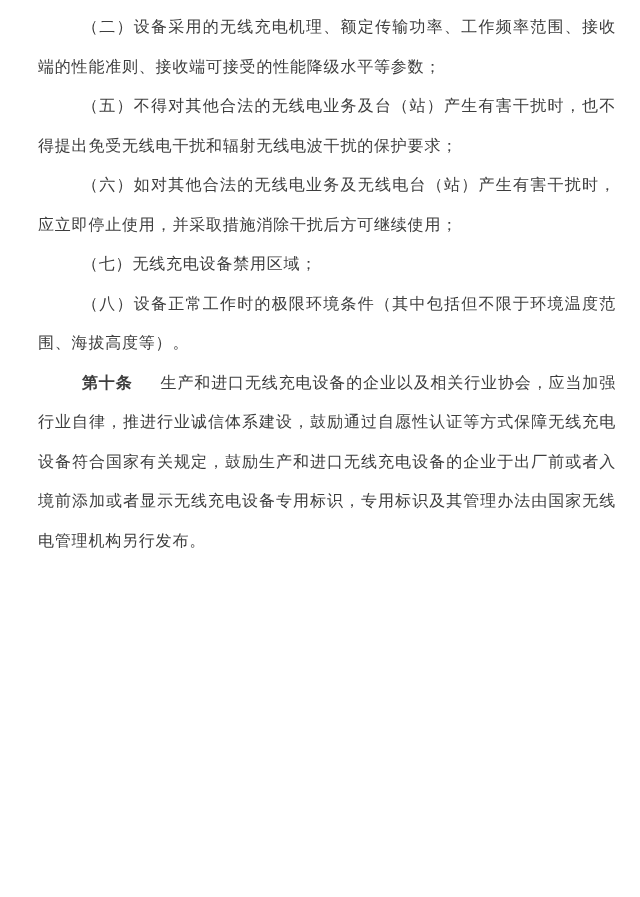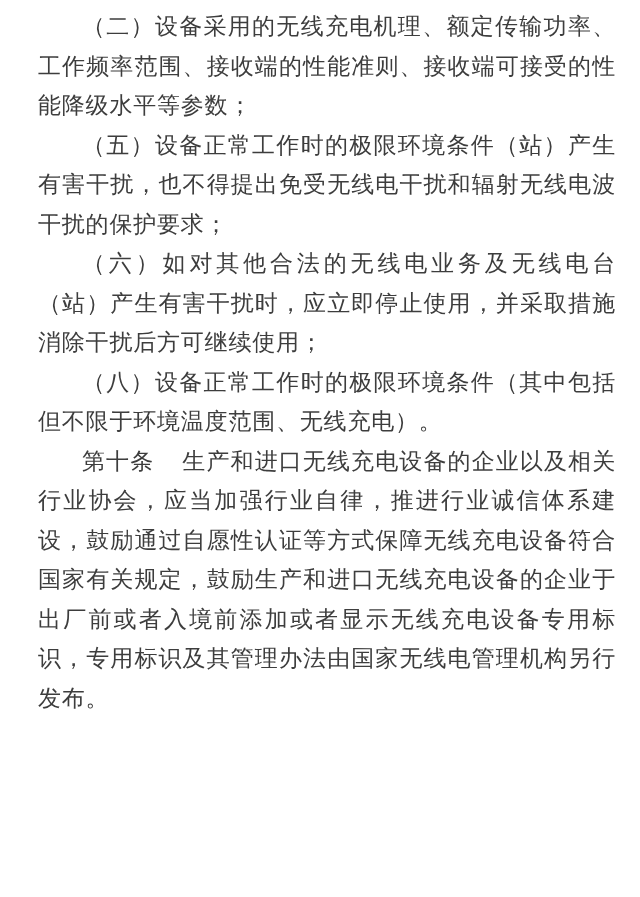--- a/index.html
+++ b/index.html
@@ -19,7 +19,7 @@
     padding: 7px 24px 0 38px;
     background: #ffffff;
     font-family: "Liberation Serif", "DejaVu Serif", serif;
-    font-size: 23px;
+    font-size: 16px;
     line-height: 39.5px;
     color: #3d3d3d;
     text-align: justify;

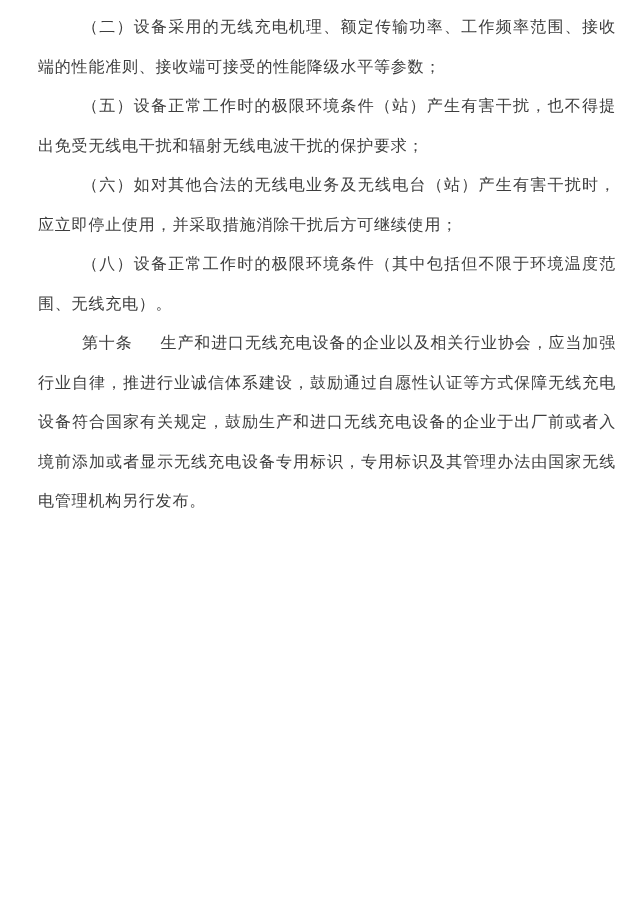--- a/index.html
+++ b/index.html
@@ -41,7 +41,7 @@
 
 <div class="page">
   <p class="para">（二）设备采用的无线充电机理、额定传输功率、工作频率范围、接收端的性能准则、接收端可接受的性能降级水平等参数；</p>
-  <p class="para">（五）设备正常工作时的极限环境条件（站）产生有害干扰，也不得提出免受无线电干扰和辐射无线电波干扰的保护要求；</p>
+  <p class="para">（五）不得对其他合法的无线电业务及台（站）产生有害干扰时，也不得提出免受无线电干扰和辐射无线电波干扰的保护要求；</p>
   <p class="para">（六）如对其他合法的无线电业务及无线电台（站）产生有害干扰时，应立即停止使用，并采取措施消除干扰后方可继续使用；</p>
   <p class="para">（八）设备正常工作时的极限环境条件（其中包括但不限于环境温度范围、无线充电）。</p>
   <p class="para">

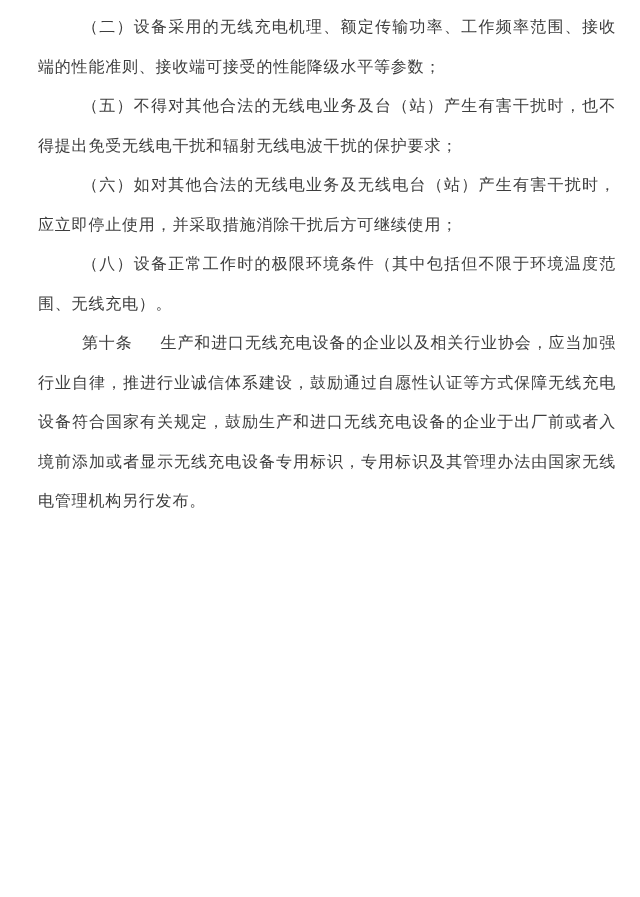--- a/index.html
+++ b/index.html
@@ -43,6 +43,7 @@
   <p class="para">（二）设备采用的无线充电机理、额定传输功率、工作频率范围、接收端的性能准则、接收端可接受的性能降级水平等参数；</p>
   <p class="para">（五）不得对其他合法的无线电业务及台（站）产生有害干扰时，也不得提出免受无线电干扰和辐射无线电波干扰的保护要求；</p>
   <p class="para">（六）如对其他合法的无线电业务及无线电台（站）产生有害干扰时，应立即停止使用，并采取措施消除干扰后方可继续使用；</p>
+  <p class="para">（七）无线充电设备禁用区域；</p>
   <p class="para">（八）设备正常工作时的极限环境条件（其中包括但不限于环境温度范围、无线充电）。</p>
   <p class="para">
     <b class="lead">第十条</b><span>生产和进口无线充电设备的企业以及相关行业协会，应当加强行业自律，推进行业诚信体系建设，鼓励通过自愿性认证等方式保障无线充电设备符合国家有关规定，鼓励生产和进口无线充电设备的企业于出厂前或者入境前添加或者显示无线充电设备专用标识，专用标识及其管理办法由国家无线电管理机构另行发布。</span>

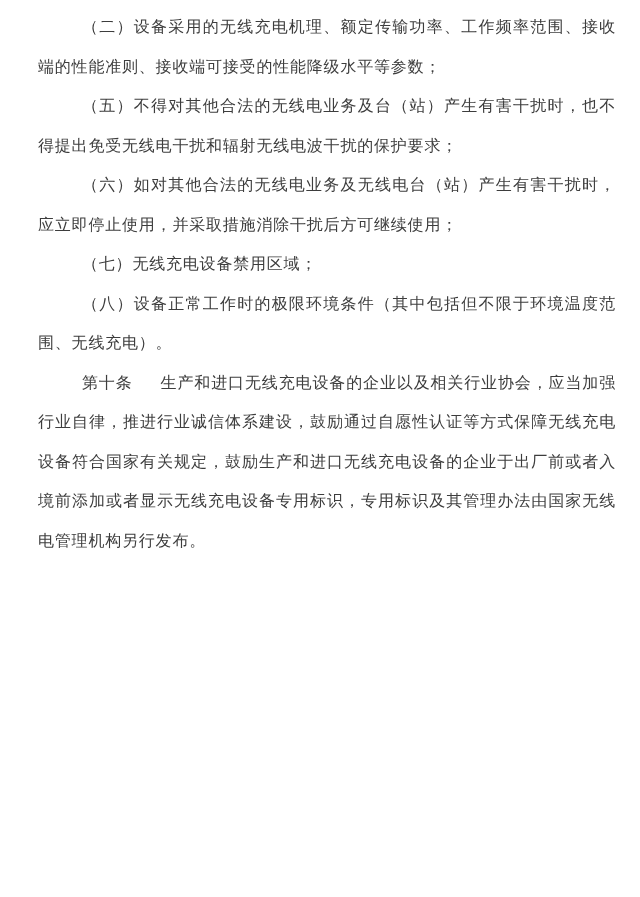--- a/index.html
+++ b/index.html
@@ -44,7 +44,7 @@
   <p class="para">（五）不得对其他合法的无线电业务及台（站）产生有害干扰时，也不得提出免受无线电干扰和辐射无线电波干扰的保护要求；</p>
   <p class="para">（六）如对其他合法的无线电业务及无线电台（站）产生有害干扰时，应立即停止使用，并采取措施消除干扰后方可继续使用；</p>
   <p class="para">（七）无线充电设备禁用区域；</p>
-  <p class="para">（八）设备正常工作时的极限环境条件（其中包括但不限于环境温度范围、无线充电）。</p>
+  <p class="para">（八）设备正常工作时的极限环境条件（其中包括但不限于环境温度范围、海拔高度等）。</p>
   <p class="para">
     <b class="lead">第十条</b><span>生产和进口无线充电设备的企业以及相关行业协会，应当加强行业自律，推进行业诚信体系建设，鼓励通过自愿性认证等方式保障无线充电设备符合国家有关规定，鼓励生产和进口无线充电设备的企业于出厂前或者入境前添加或者显示无线充电设备专用标识，专用标识及其管理办法由国家无线电管理机构另行发布。</span>
   </p>

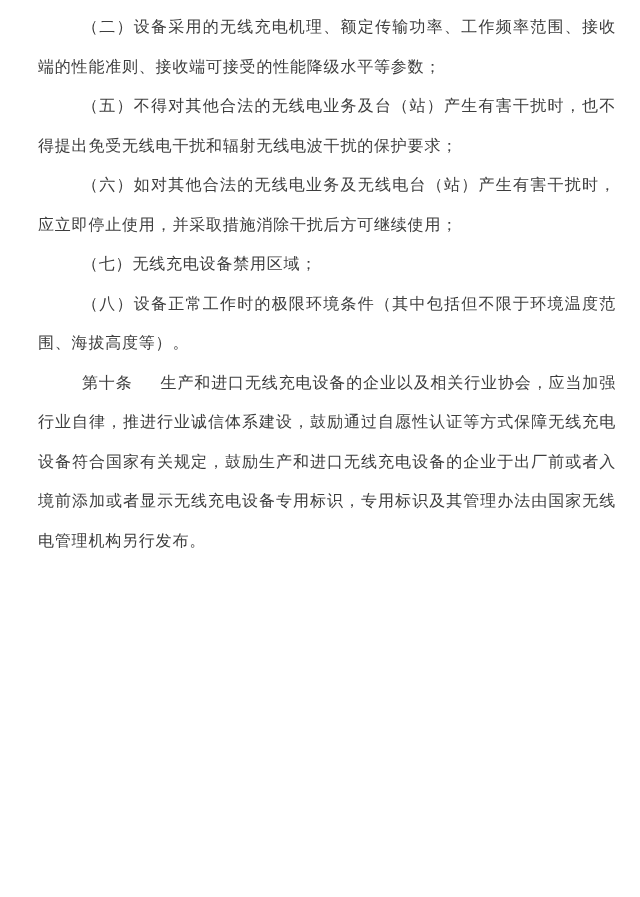--- a/index.html
+++ b/index.html
@@ -32,7 +32,7 @@
     text-indent: 44px;
   }
   .lead {
-    font-weight: normal;
+    font-weight: bold;
     margin-right: 28px;
   }
 </style>

